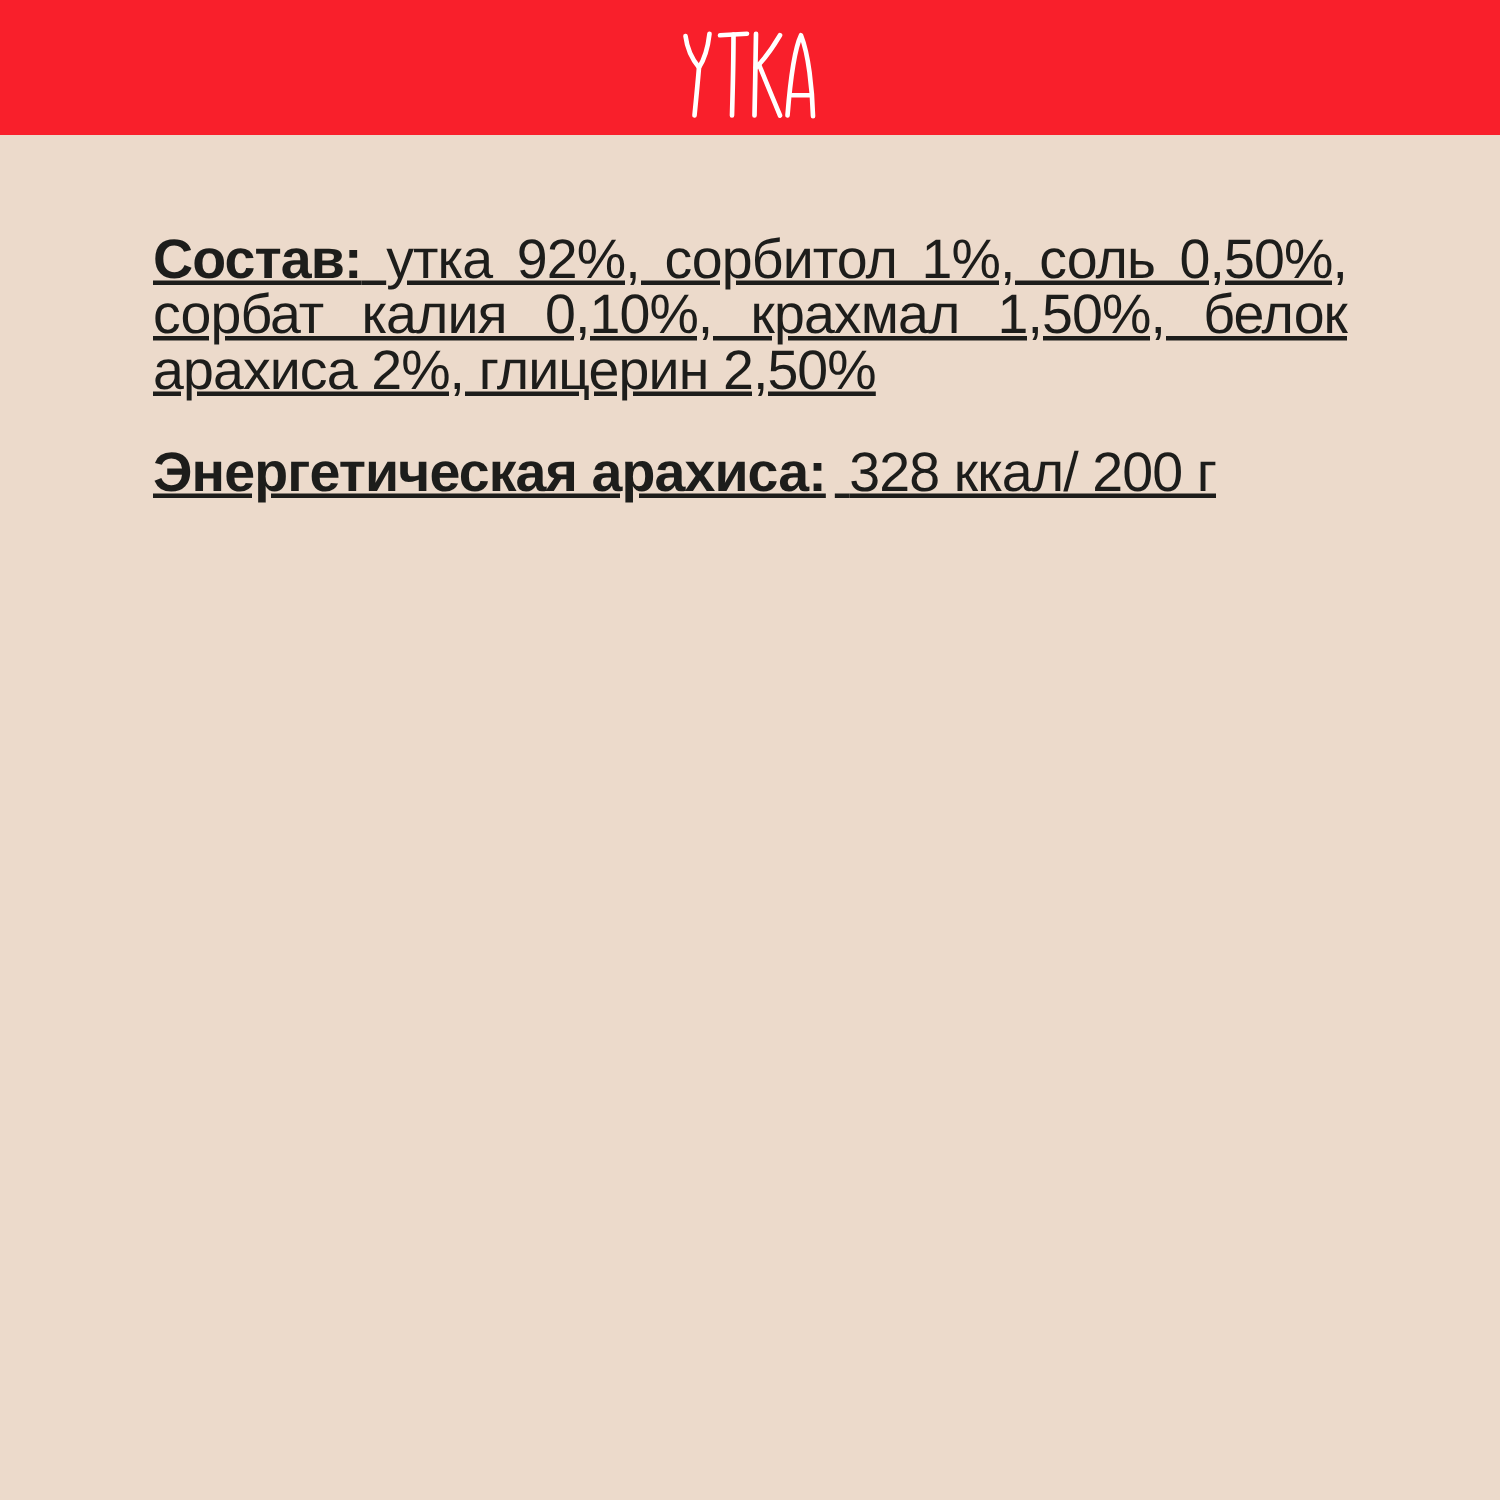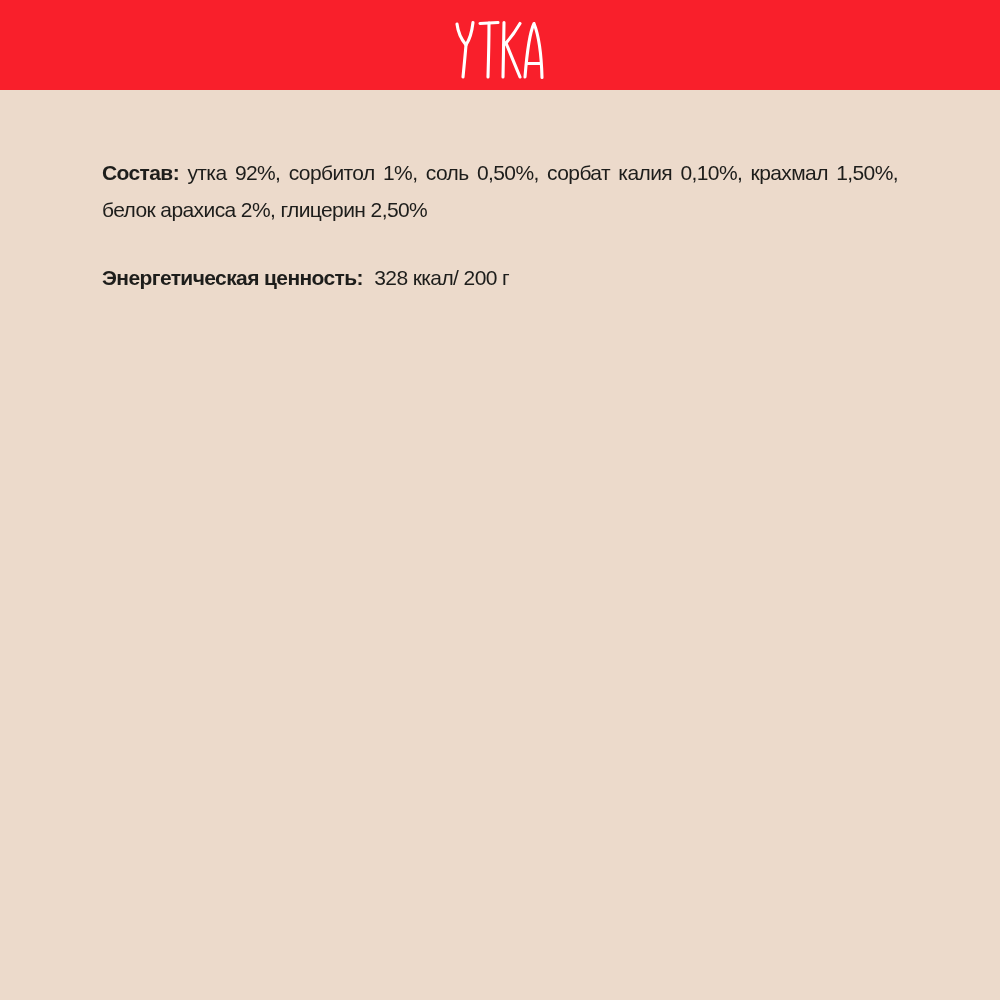--- a/index.html
+++ b/index.html
@@ -51,12 +51,13 @@
   }
   .content p {
     margin: 0 0 31px 0;
-    font-size: 21px;
+    font-size: 37px;
     line-height: 37px;
     letter-spacing: -0.6px;
     color: #1D1D1B;
     text-align: justify;
     text-align-last: left;
+    text-decoration: underline;
   }
   .content p b {
     font-weight: 700;

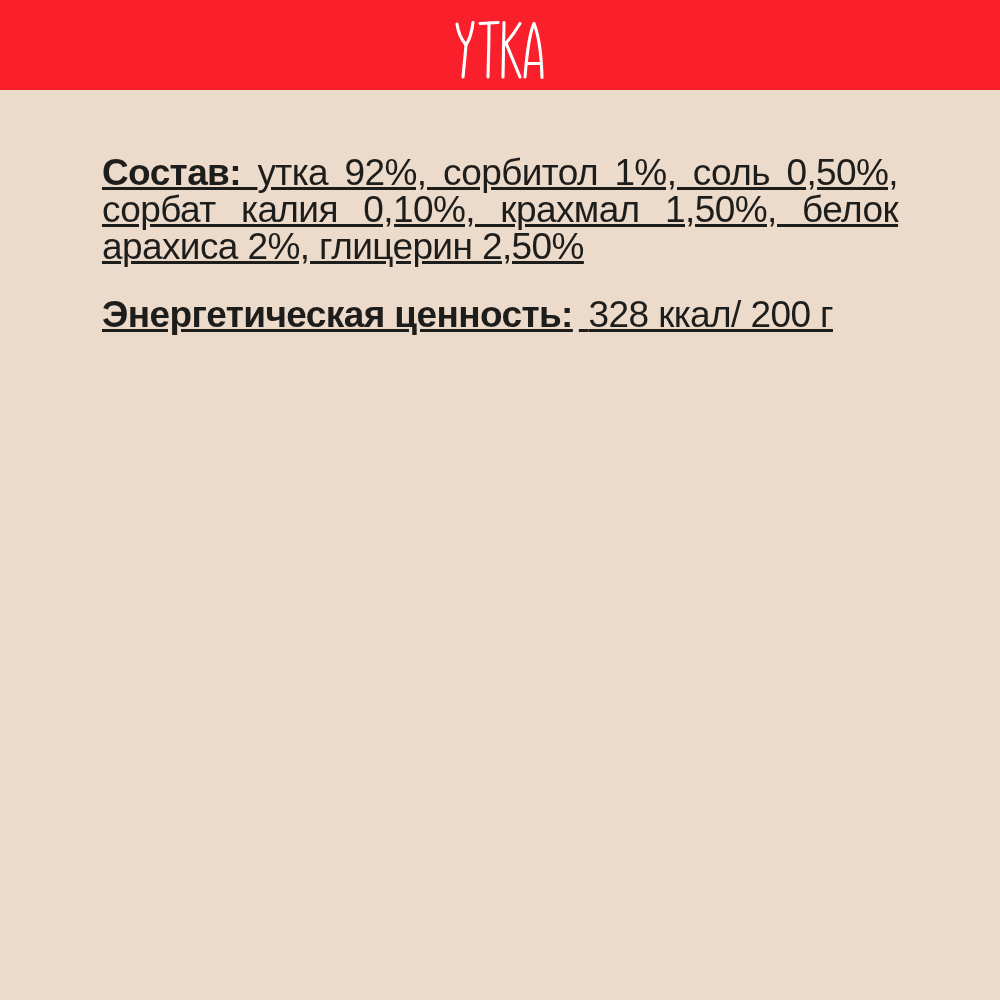--- a/index.html
+++ b/index.html
@@ -99,7 +99,7 @@
 
 
     <p>
-      <b class="wide-gap">Энергетическая ценность:</b>
+      <b class="wide-gap">Энергетическая арахиса:</b>
       <span>328 ккал/ 200 г</span>
     </p>
 

